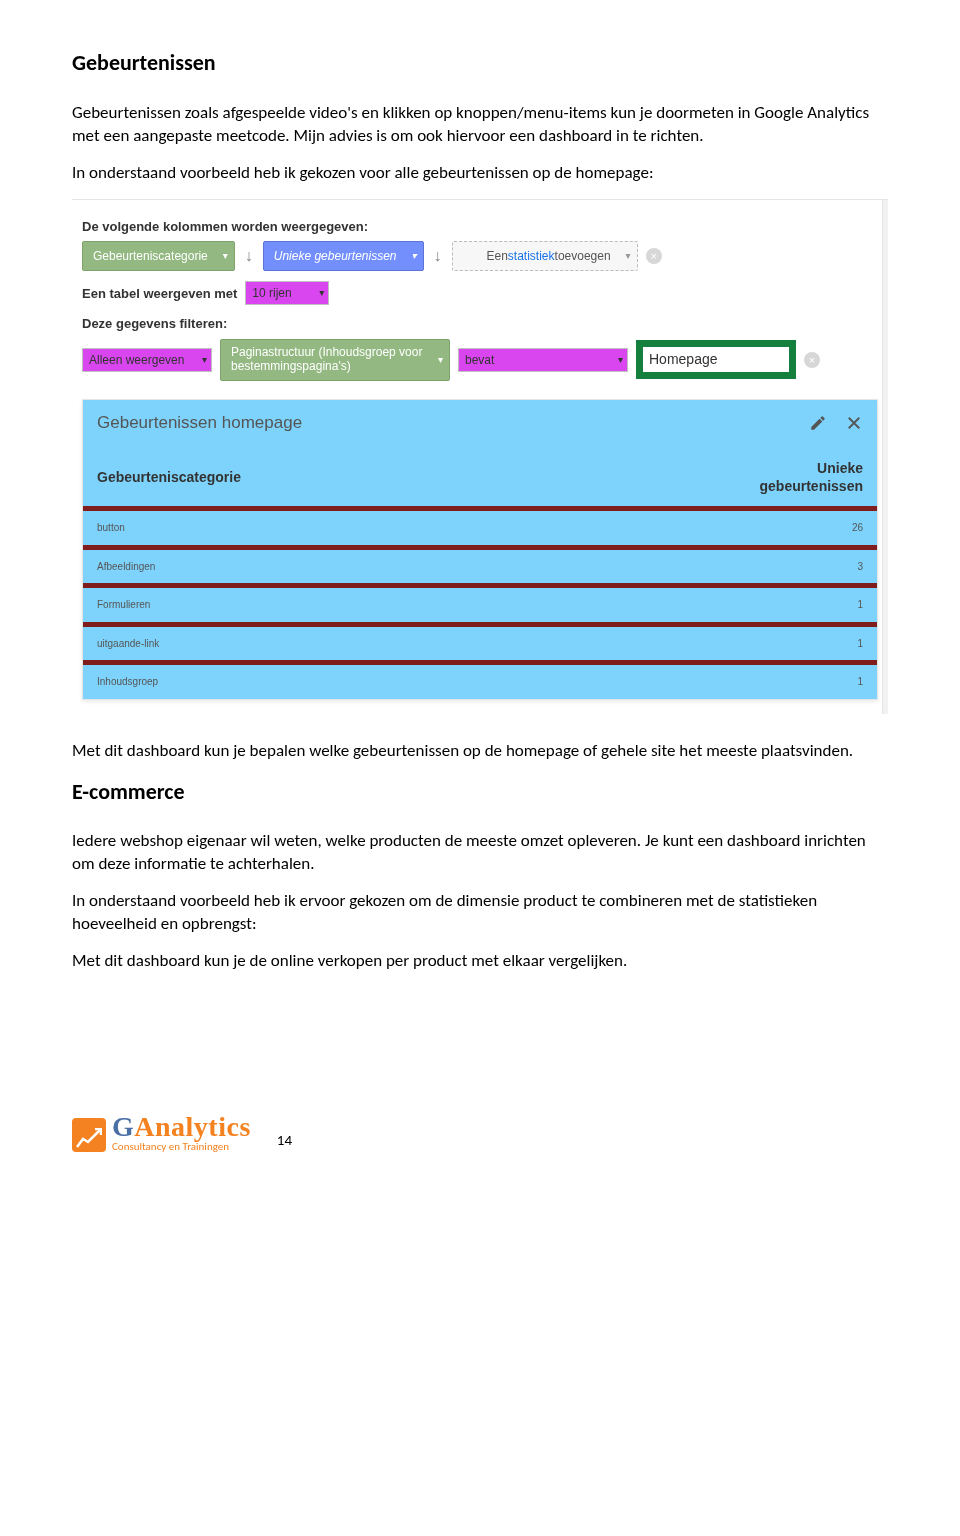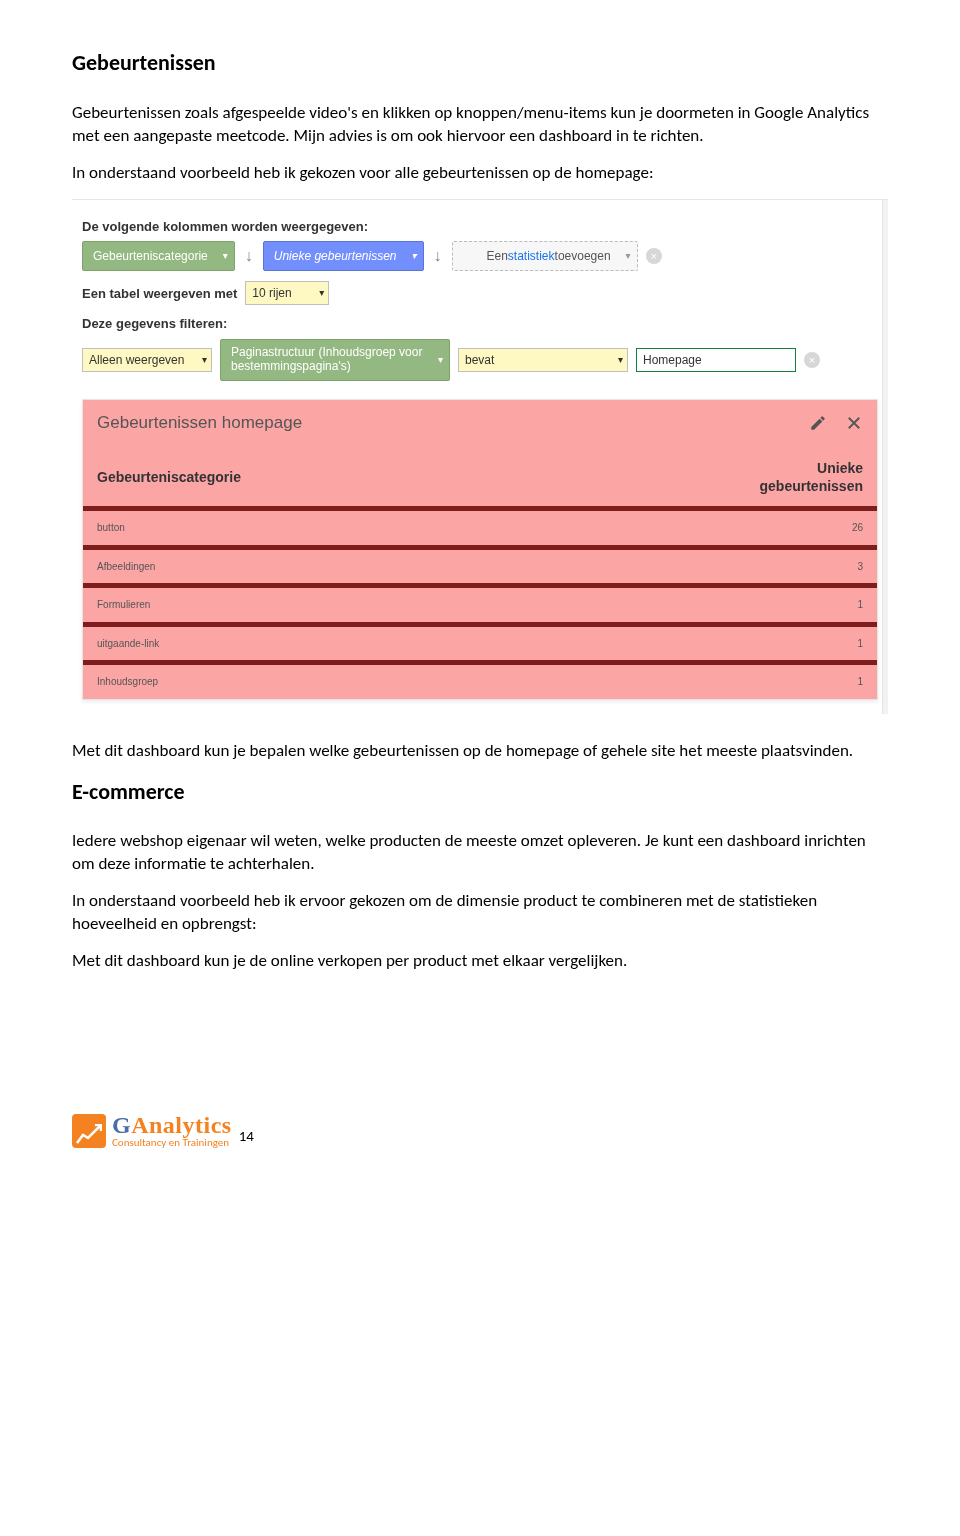--- a/index.html
+++ b/index.html
@@ -54,7 +54,7 @@
     font-size:11px;line-height:16px;text-align:center;display:inline-block;
   }
   .sel {
-    background:#fef9c3;border:1px solid #c0c0c0;color:#333;font-size:12px;
+    background:#d946ef;border:1px solid #c0c0c0;color:#333;font-size:12px;
     padding:3px 20px 3px 6px;position:relative;display:inline-block;min-width:84px;
   }
   .sel::after{ content:"▾"; position:absolute; right:4px; top:50%; transform:translateY(-50%); font-size:10px; color:#333;}

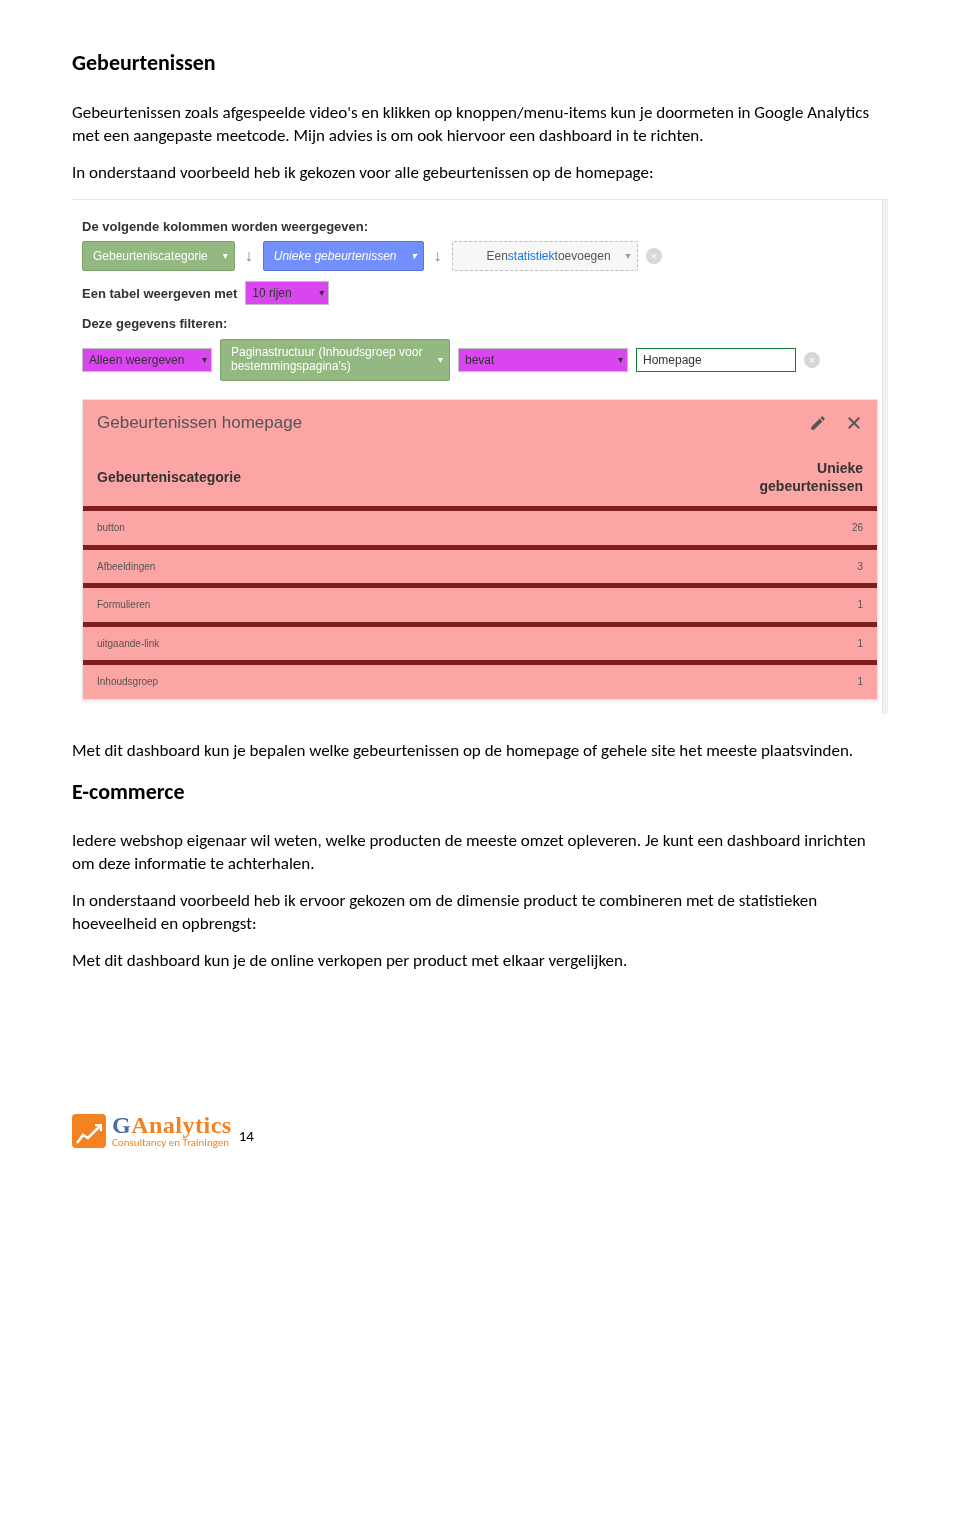--- a/index.html
+++ b/index.html
@@ -60,7 +60,7 @@
   .sel::after{ content:"▾"; position:absolute; right:4px; top:50%; transform:translateY(-50%); font-size:10px; color:#333;}
   .sel.wide{ min-width:170px;}
   .inp {
-    background:#fff;border:1px solid #15803d;color:#333;font-size:12px;
+    background:#fff;border:7px solid #15803d;color:#333;font-size:14px;
     padding:3px 6px;min-width:160px;display:inline-block;
   }
   .dd.multiline{ line-height:1.15; }

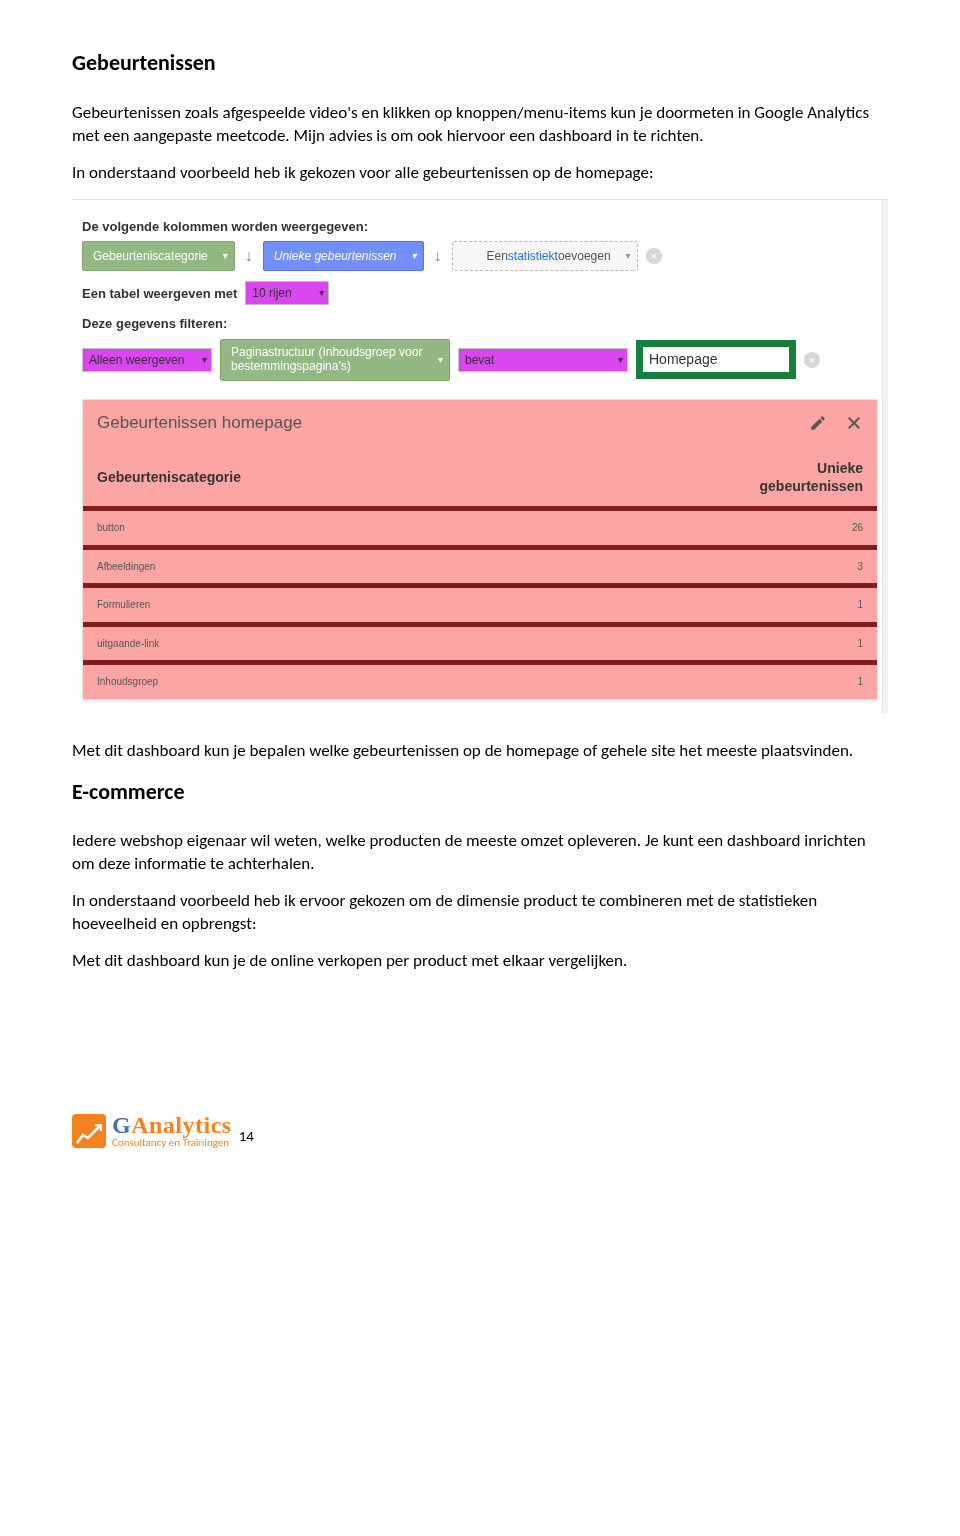--- a/index.html
+++ b/index.html
@@ -66,7 +66,7 @@
   .dd.multiline{ line-height:1.15; }
   .card {
     margin: 18px 0 0 0;
-    background:#fca5a5;
+    background:#7dd3fc;
     border:1px solid #e5e5e5;
     box-shadow: 0 2px 4px rgba(0,0,0,0.08);
     font-family: Arial, sans-serif;

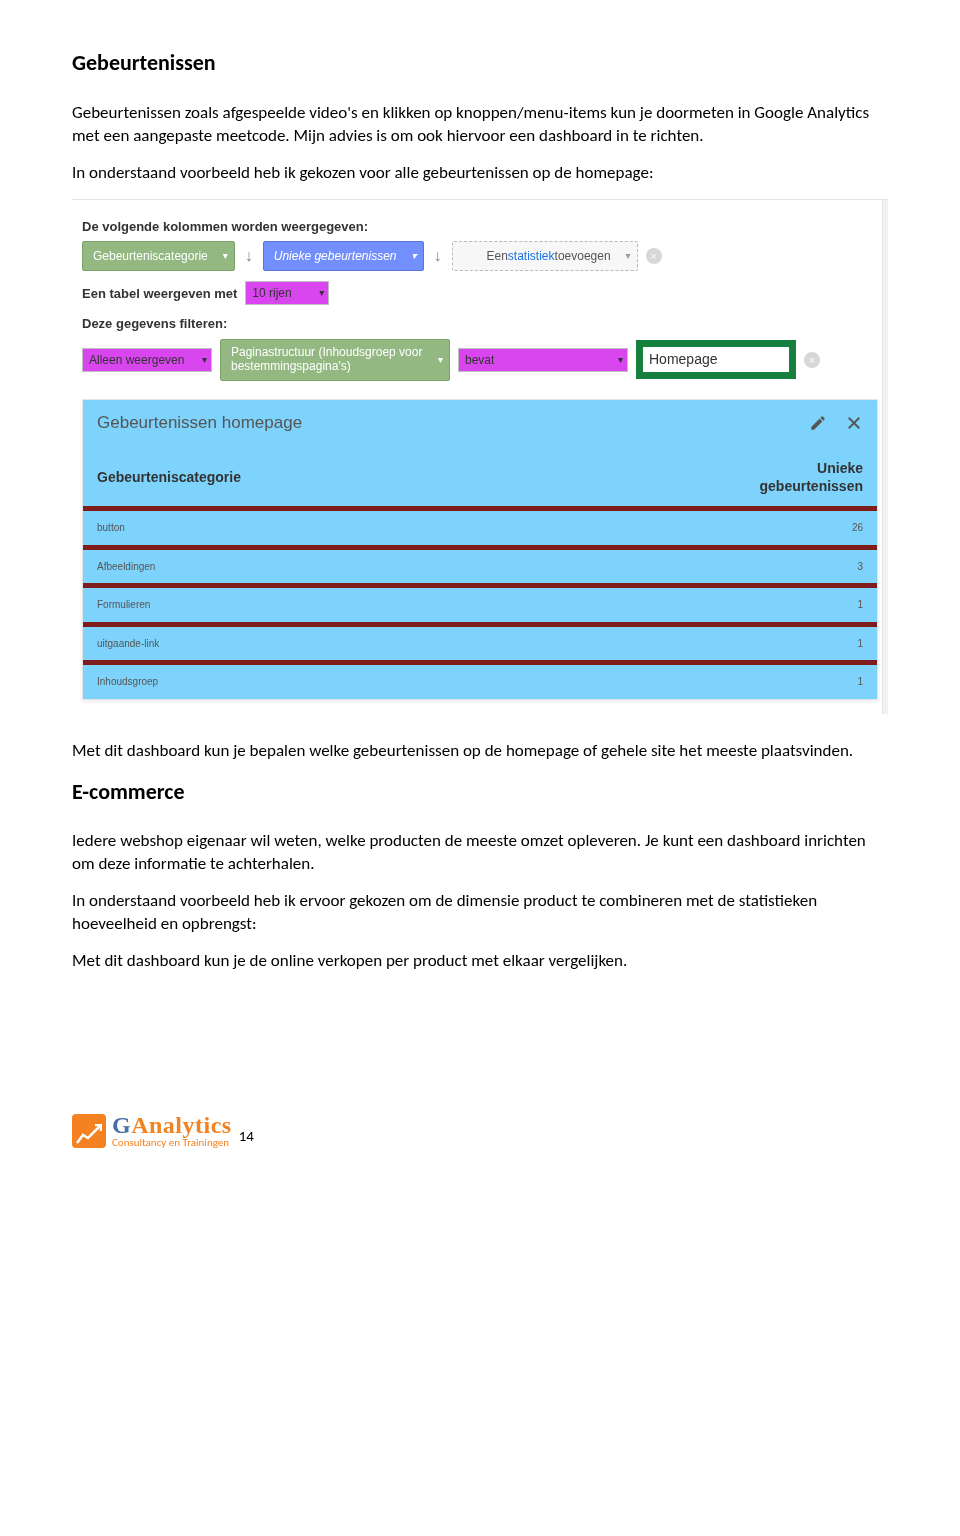--- a/index.html
+++ b/index.html
@@ -91,7 +91,7 @@
   .logo-mark svg{display:block;}
   .logo-text{ line-height:1;}
   .logo-text .big{
-    font-family: Georgia, serif; font-size:24px; font-weight:700;
+    font-family: Georgia, serif; font-size:28px; font-weight:700;
     color:#f58220; letter-spacing:0.5px;
   }
   .logo-text .big .g{ color:#4a6fa5; }

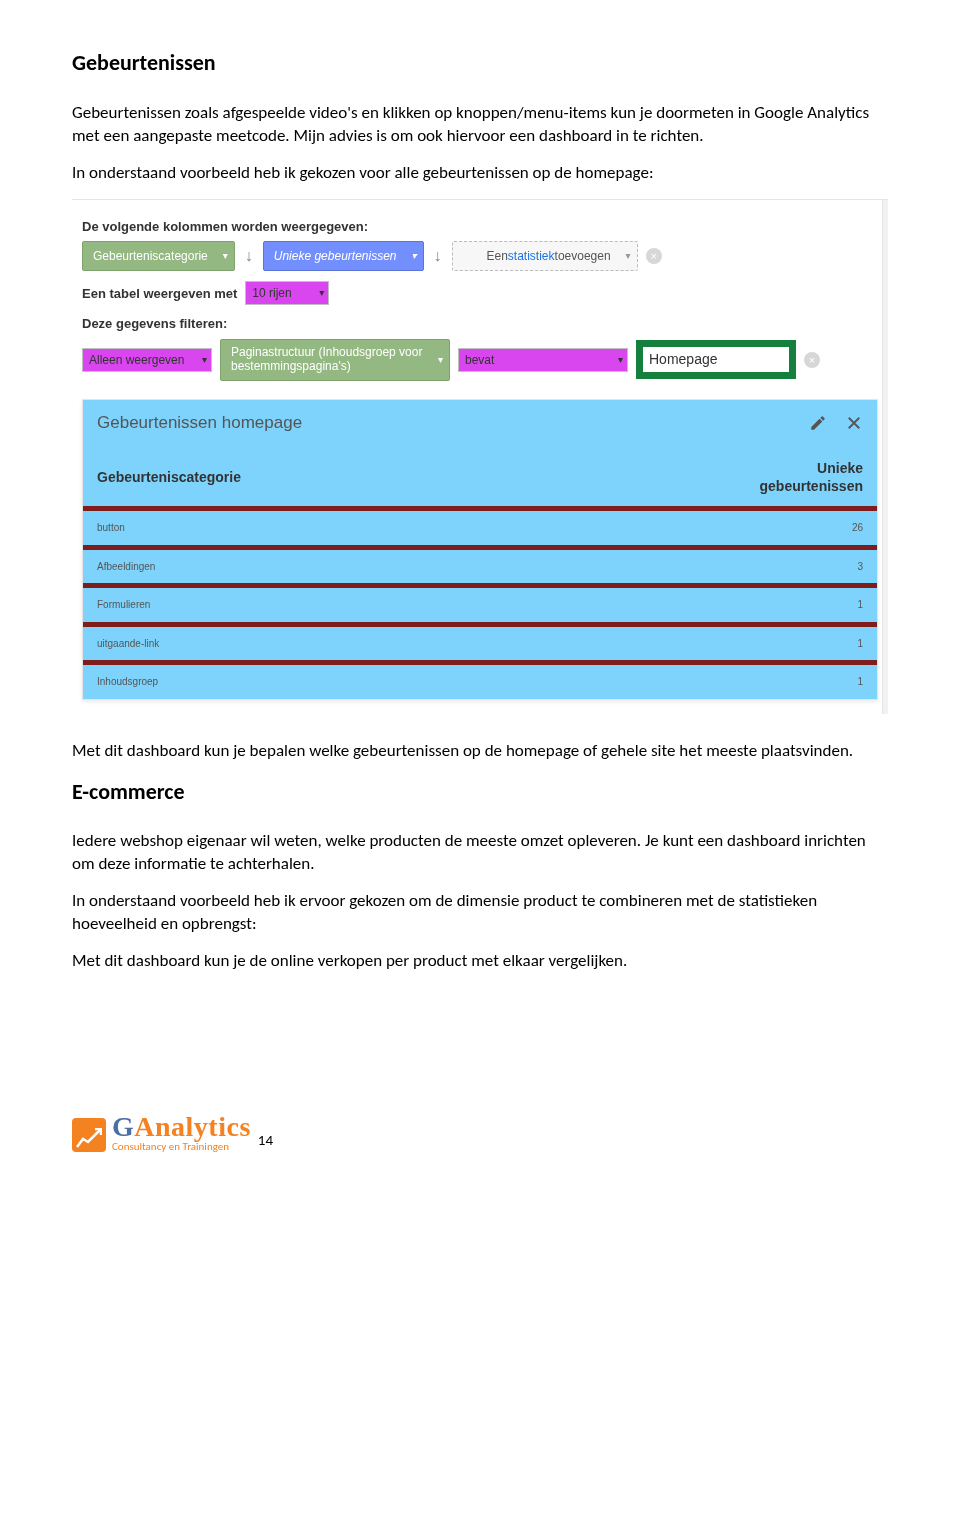--- a/index.html
+++ b/index.html
@@ -96,7 +96,7 @@
   }
   .logo-text .big .g{ color:#4a6fa5; }
   .logo-text .small{ font-size:11px; color:#f58220; font-weight:400;}
-  .pagenum{ font-size:15px; color:#000; margin-left:1px; align-self:flex-end; padding-bottom:2px;}
+  .pagenum{ font-size:15px; color:#000; margin-left:20px; align-self:flex-end; padding-bottom:2px;}
 </style>
 </head>
 <body>

